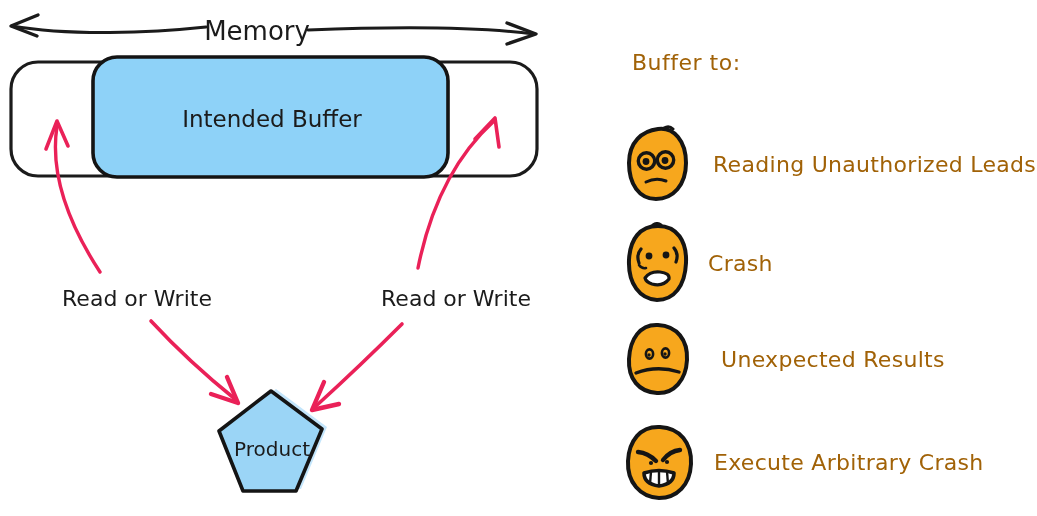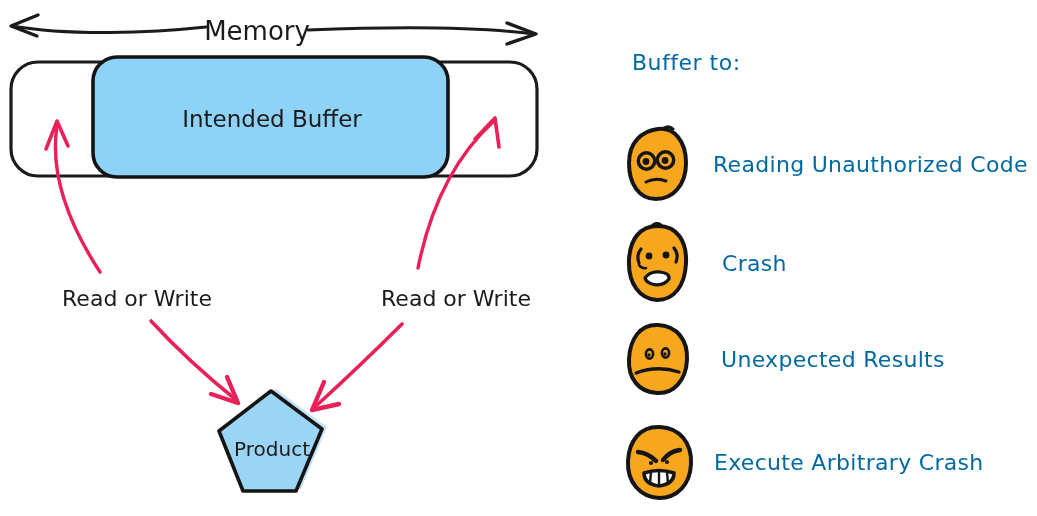--- a/index.html
+++ b/index.html
@@ -5,7 +5,7 @@
   html,body { margin:0; padding:0; background:#ffffff; }
   .canvas {
     position:relative; width:1037px; height:516px; background:#ffffff;
-    font-family:"DejaVu Sans", sans-serif; color:#0369a1; overflow:hidden;
+    font-family:"DejaVu Sans", sans-serif; color:#a16207; overflow:hidden;
   }
   .diagram-svg { position:absolute; left:0; top:0; }
   .diagram-svg text { font-family:"DejaVu Sans", sans-serif; fill:#1b1b1b; }

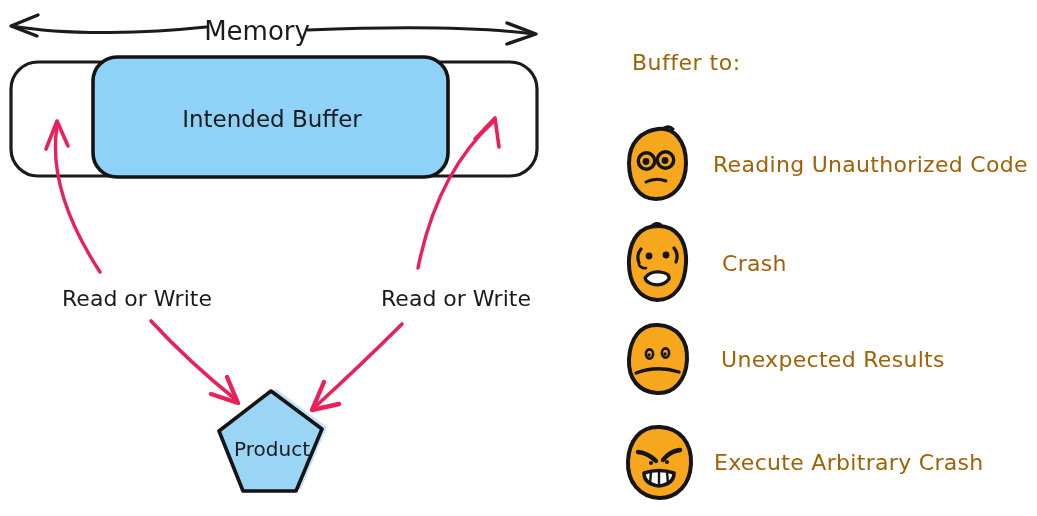--- a/index.html
+++ b/index.html
@@ -85,7 +85,7 @@
       <circle cx="43" cy="36.5" r="3.4" fill="#151515"></circle>
       <path d="M24,58 Q34,53 44,57" fill="none" stroke="#151515" stroke-width="3" stroke-linecap="round"></path>
     </svg>
-    <span class="outcome-label">Reading Unauthorized Code</span>
+    <span class="outcome-label">Reading Unauthorized Leads</span>
   </div>
 
   <div class="outcome-row row-2">

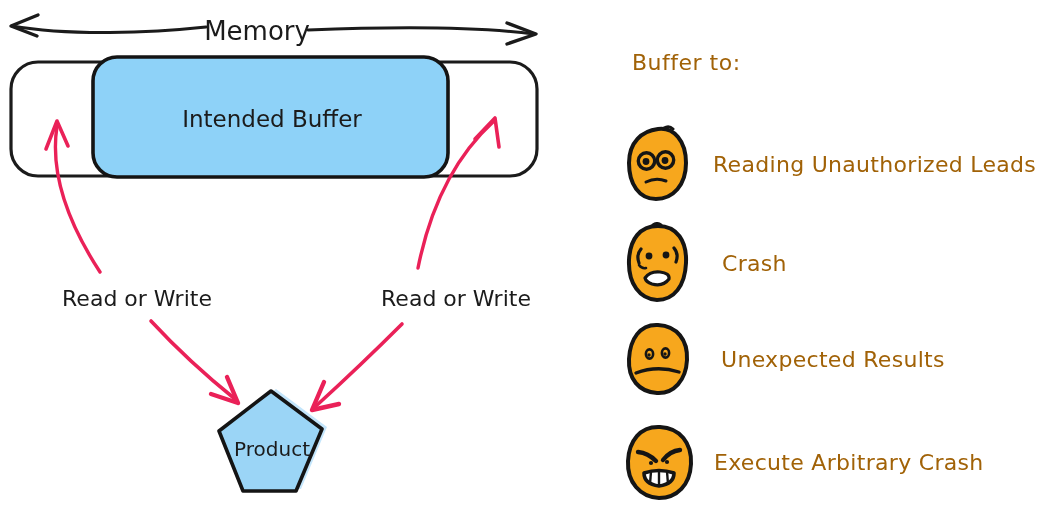--- a/index.html
+++ b/index.html
@@ -19,7 +19,7 @@
   .outcome-row svg { display:block; flex:0 0 auto; }
   .outcome-label { font-size:22px; white-space:nowrap; letter-spacing:0.3px; }
   .row-1 { top:124px; } .row-1 .outcome-label { margin-left:21px; }
-  .row-2 { top:222px; } .row-2 .outcome-label { margin-left:30px; }
+  .row-2 { top:222px; } .row-2 .outcome-label { margin-left:16px; }
   .row-3 { top:321px; } .row-3 .outcome-label { margin-left:29px; }
   .row-4 { top:424px; } .row-4 .outcome-label { margin-left:18px; }
 </style>

